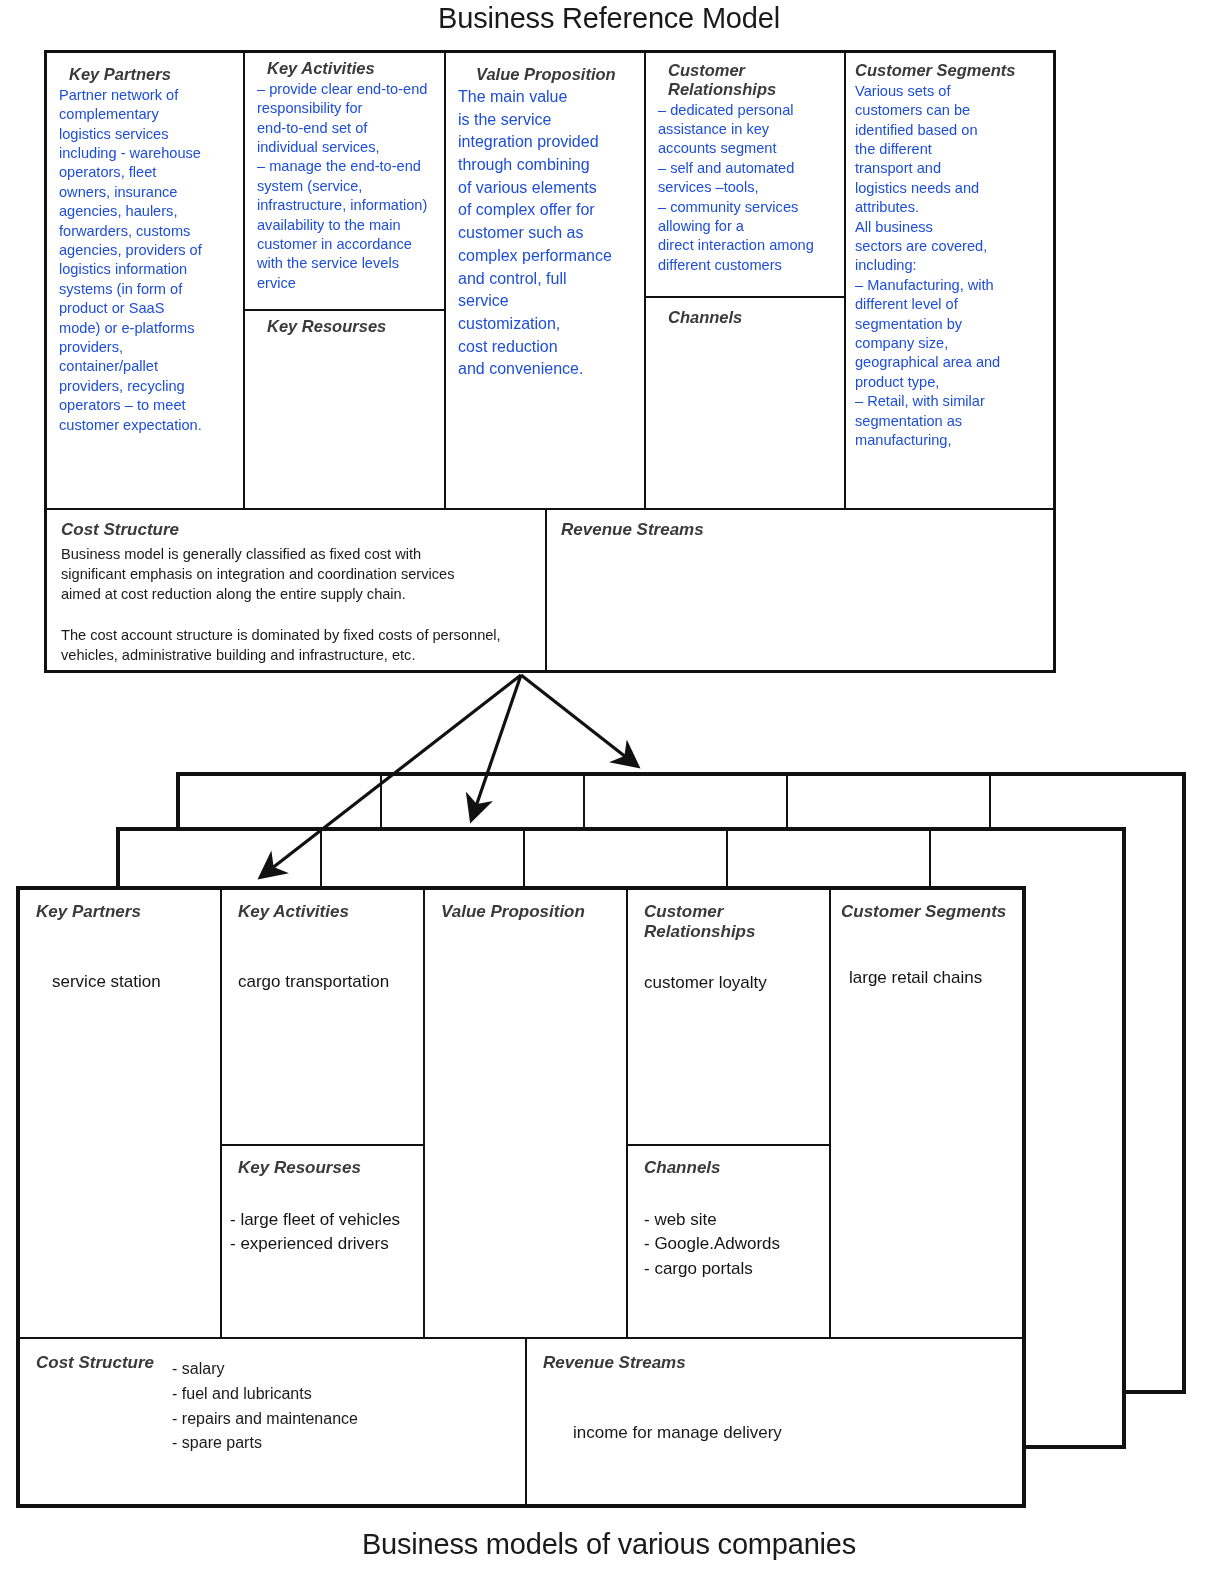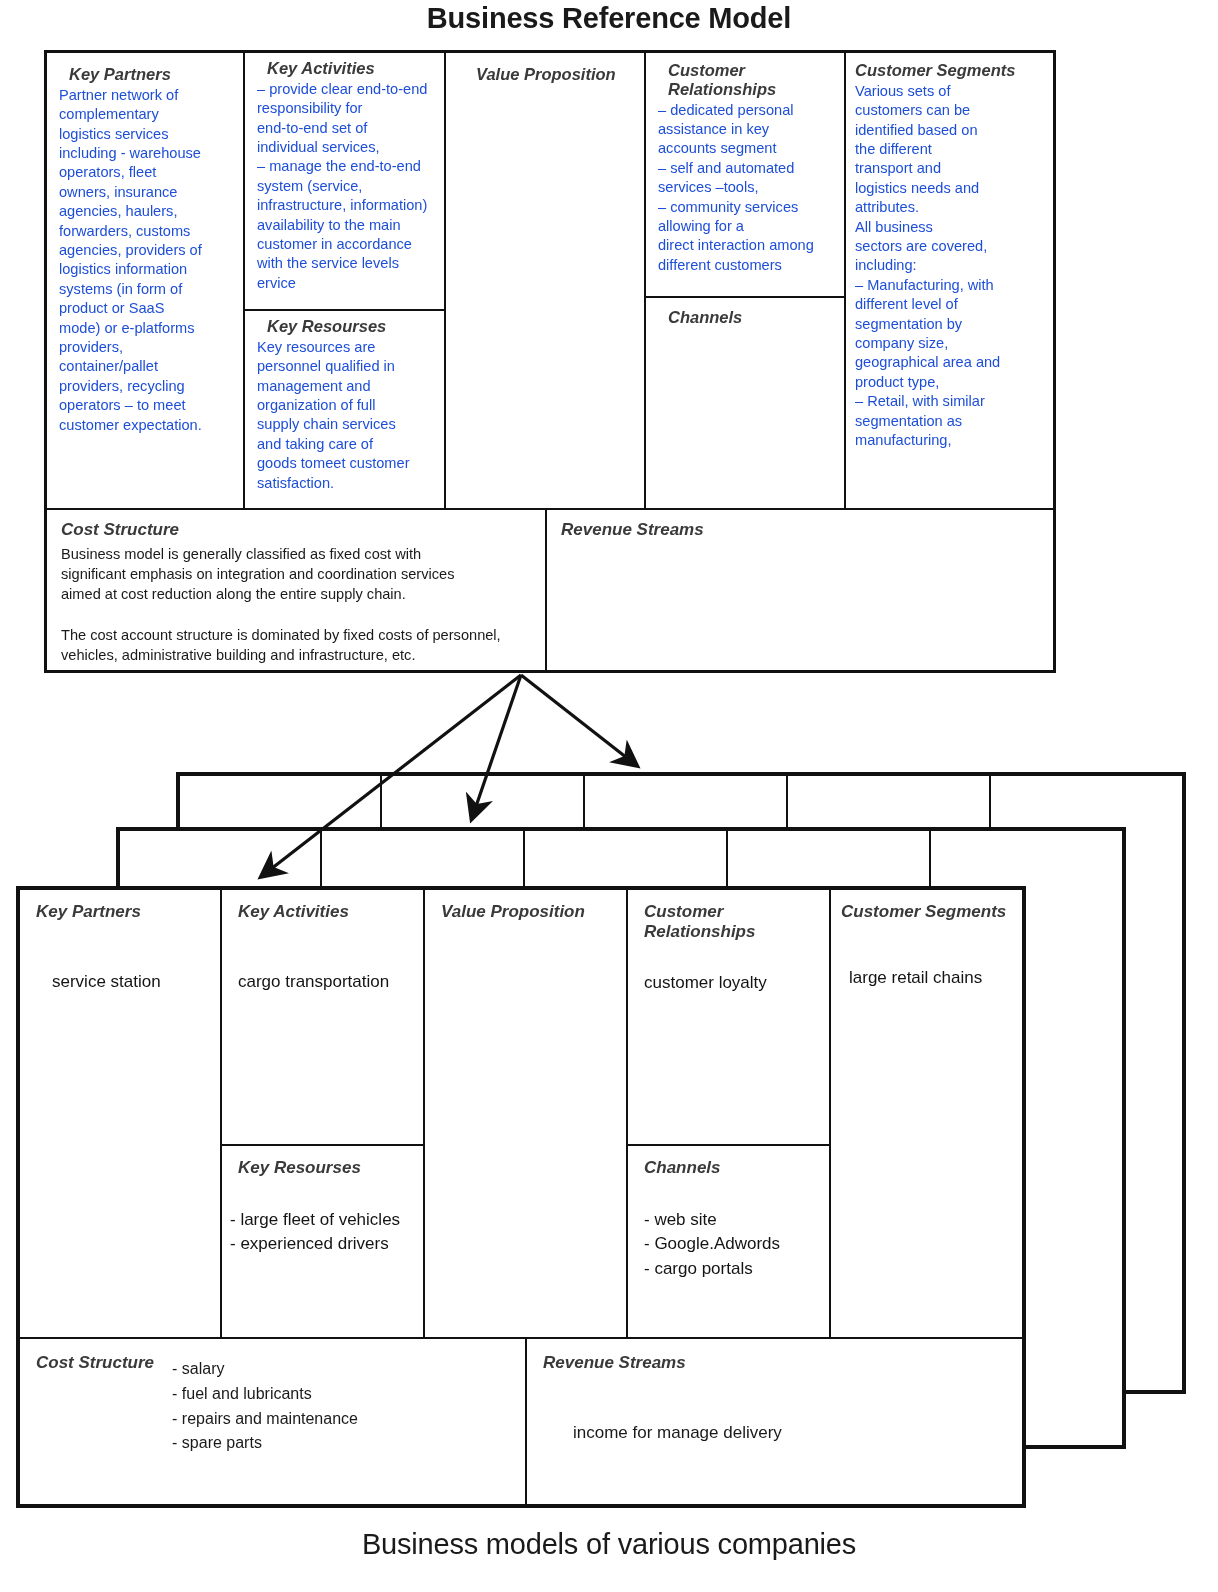--- a/index.html
+++ b/index.html
@@ -20,7 +20,7 @@
     top: 2px; left: 0; width: 1218px;
     text-align: center;
     font-size: 29px;
-    font-weight: 700;
+    font-weight: 400;
     letter-spacing: -0.2px;
   }
   .title-bottom {

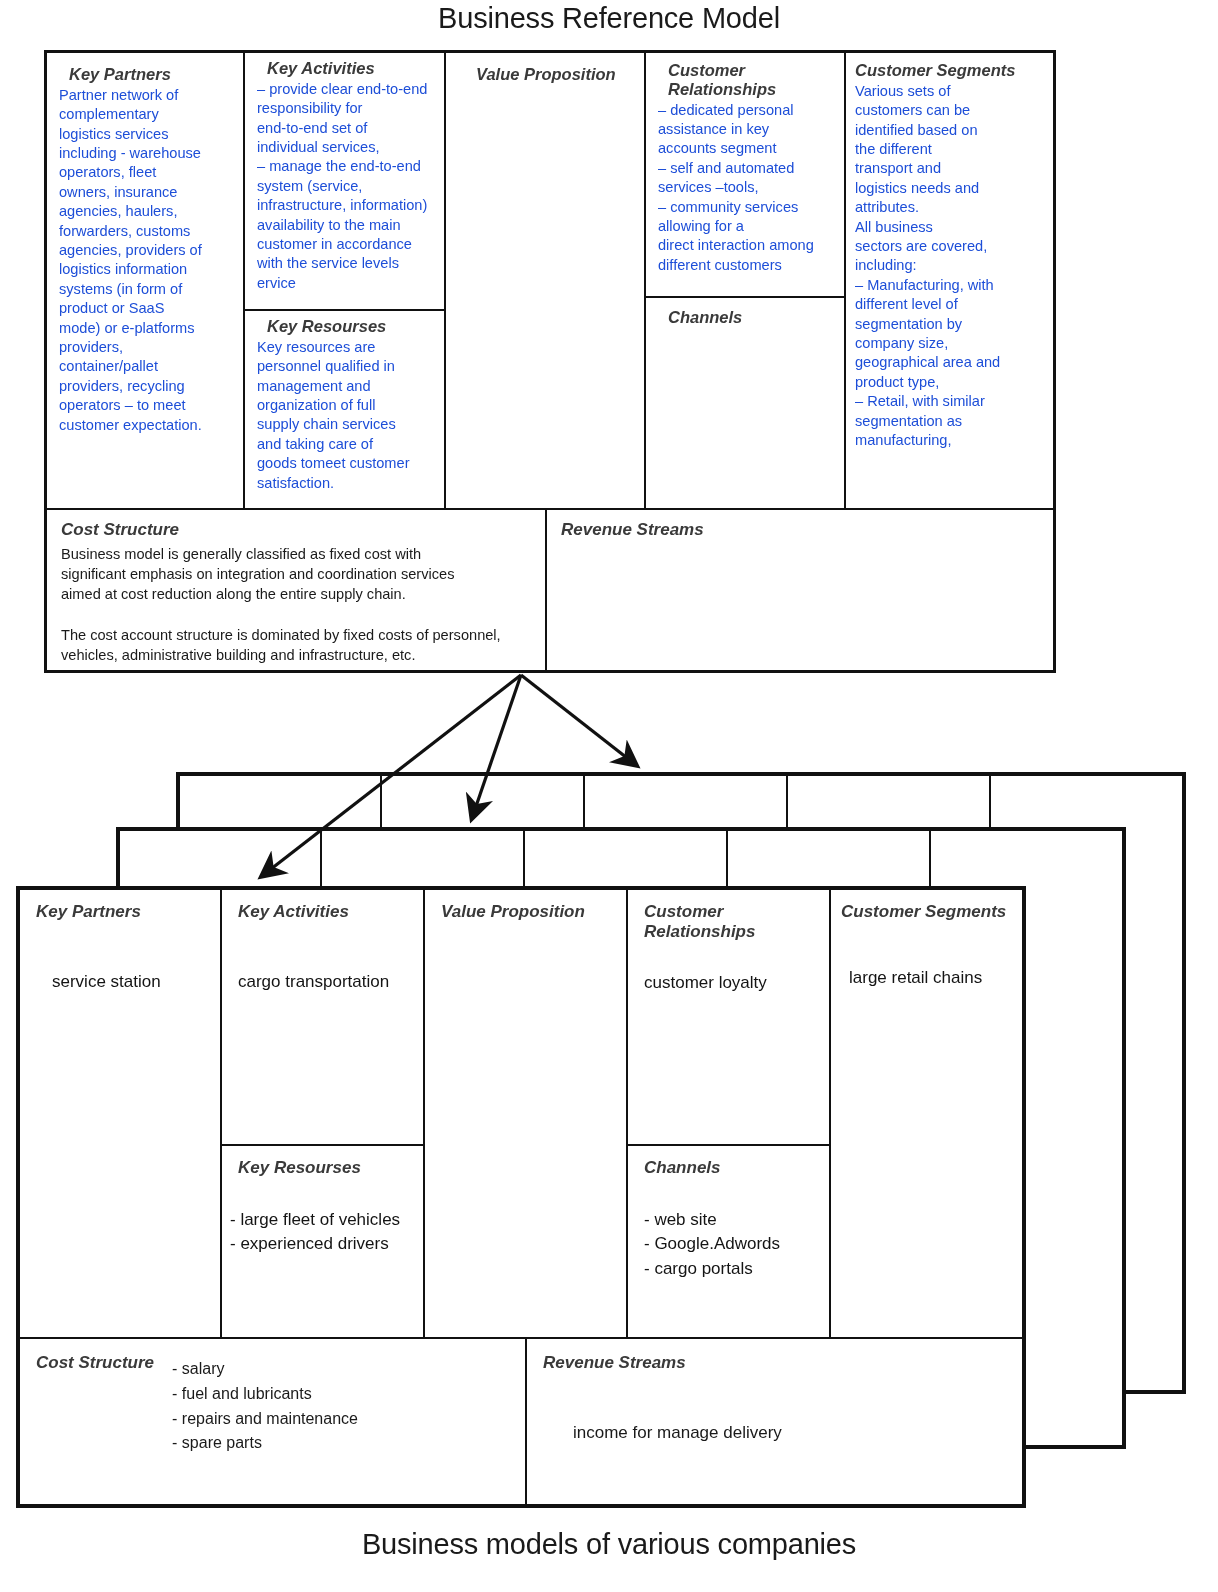--- a/index.html
+++ b/index.html
@@ -282,6 +282,19 @@
       <div class="ref-col c3">
         <div class="pad" style="padding-top:12px;">
           <div class="bm-head indent" style="padding-left:18px;">Value Proposition</div>
+          <div class="bm-body" style="font-size:16px;line-height:1.42;">The main value
+ is the service
+integration provided
+through combining
+ of various elements
+of complex offer for
+customer such as
+complex performance
+and control, full
+service
+customization,
+ cost reduction
+and convenience.</div>
         </div>
       </div>
 

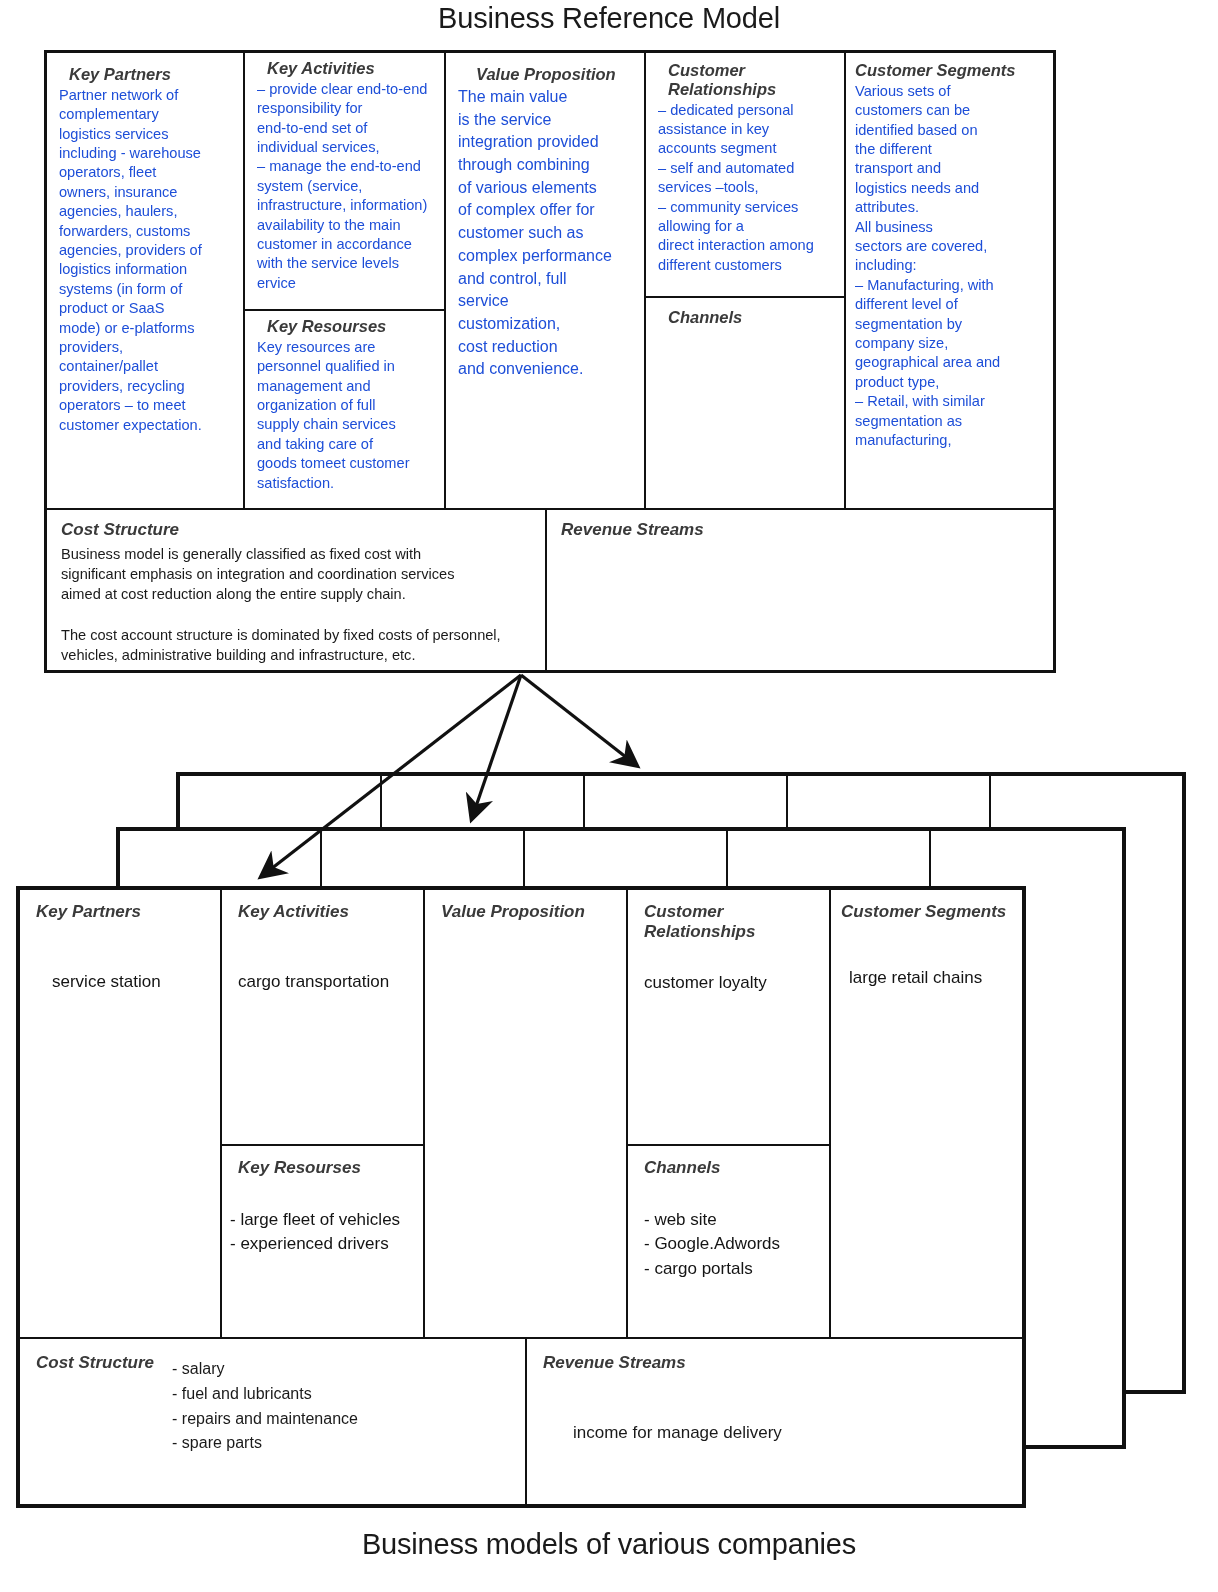--- a/index.html
+++ b/index.html
@@ -267,14 +267,6 @@
         <div class="split-bot">
           <div class="pad" style="padding-top:6px;">
             <div class="bm-head indent">Key Resourses</div>
-            <div class="bm-body">Key resources are
-personnel qualified in
-management and
-organization of full
-supply chain services
-and taking care of
-goods tomeet customer
- satisfaction.</div>
           </div>
         </div>
       </div>

